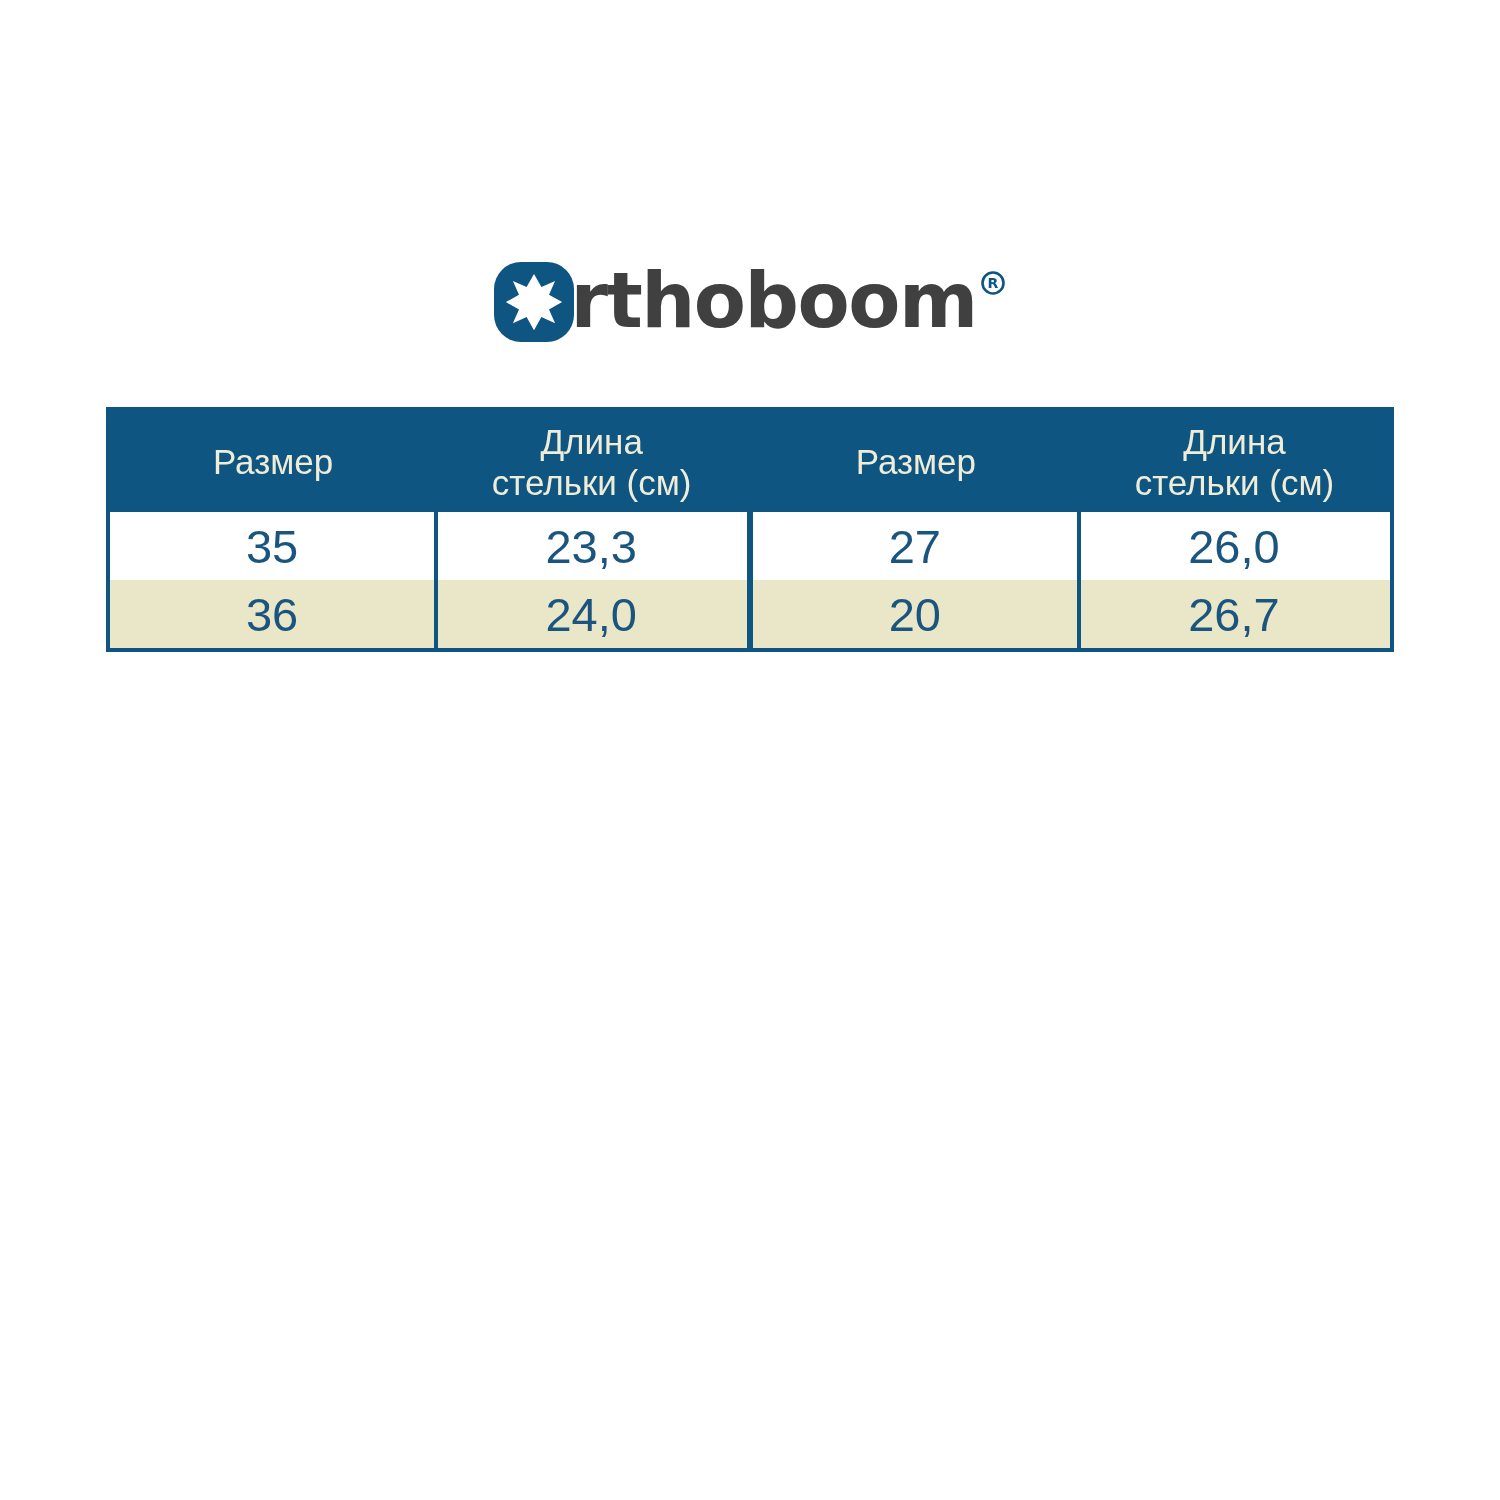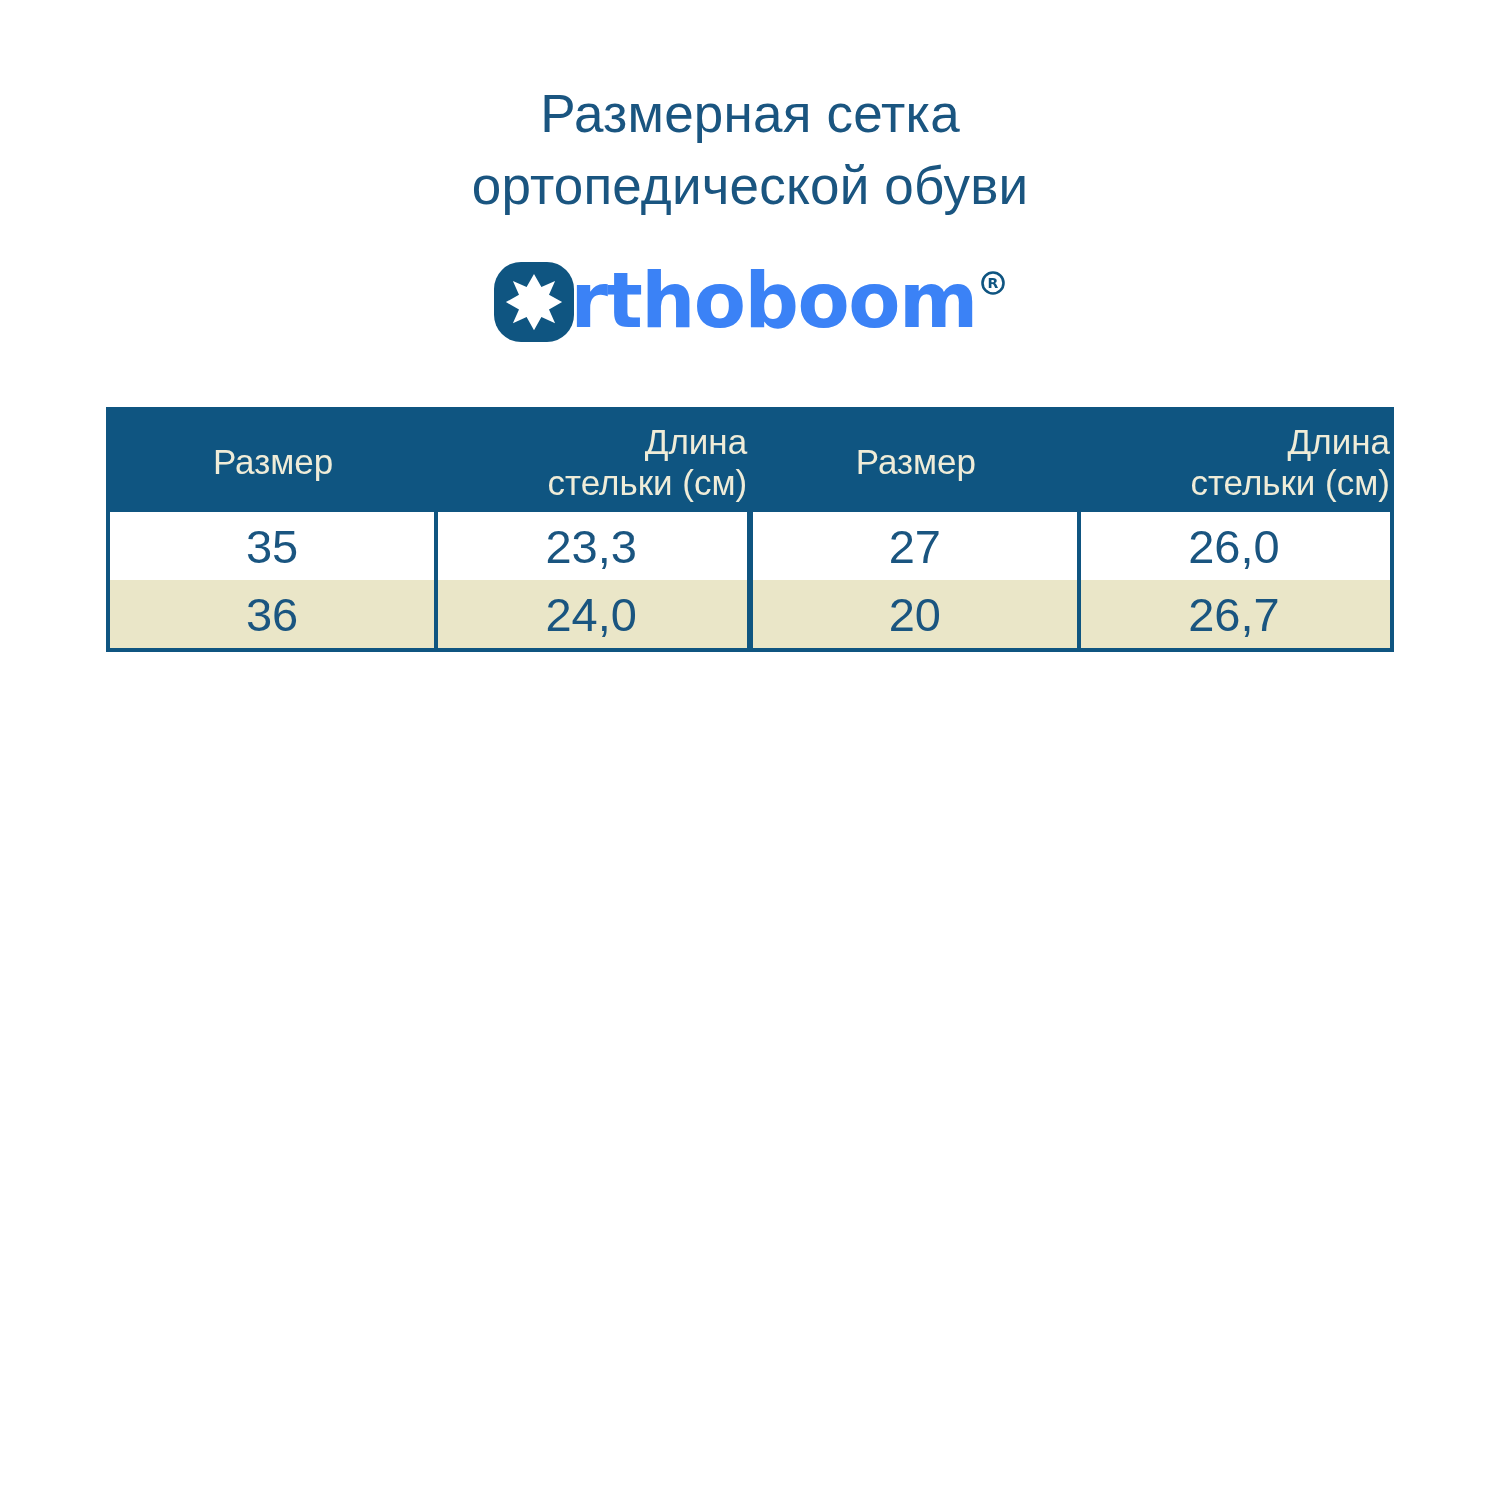--- a/index.html
+++ b/index.html
@@ -168,10 +168,6 @@
 
 <div class="page">
 
-  <div class="title-block">
-    <span class="title-line">Размерная сетка</span>
-    <span class="title-line">ортопедической обуви</span>
-  </div>
 
   <div class="logo-block">
     <div class="logo-inner">

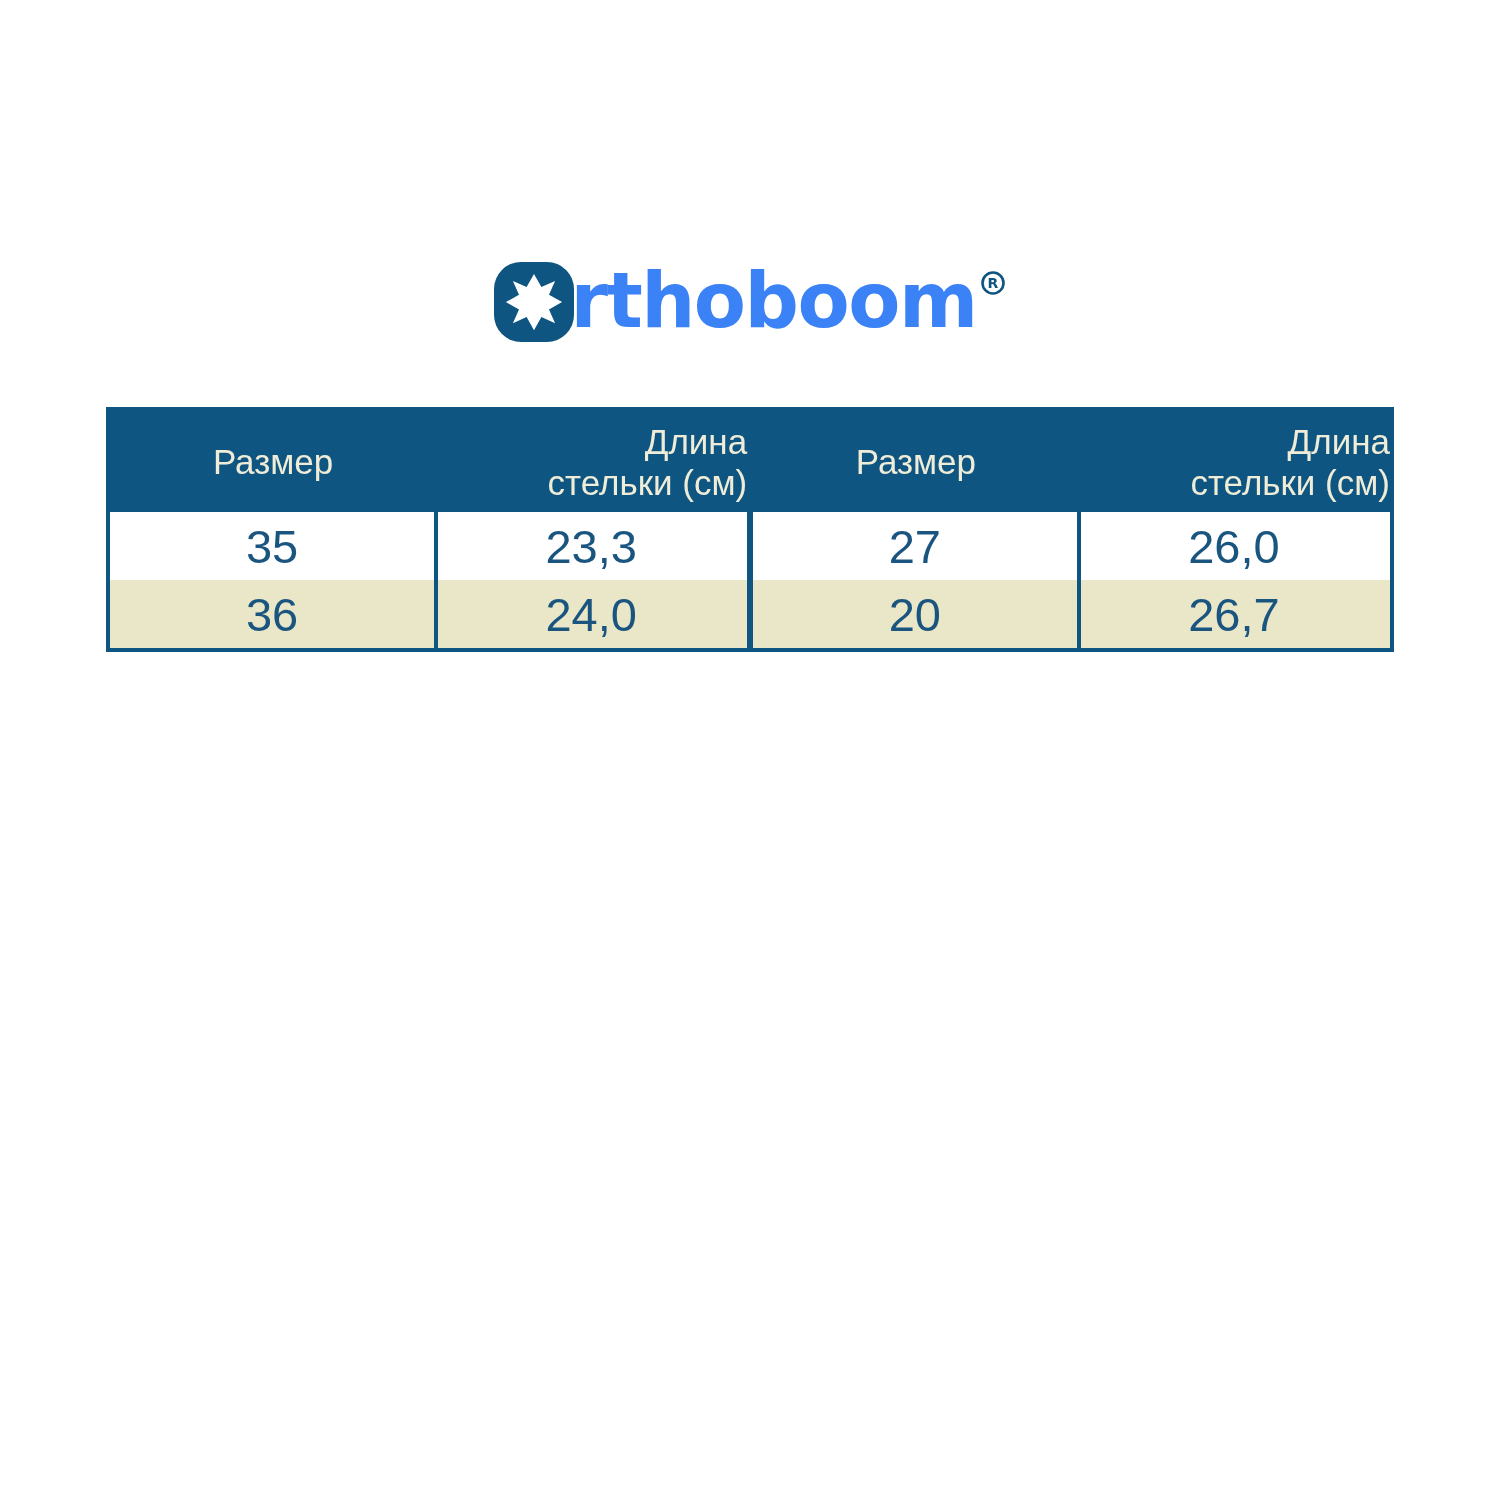--- a/index.html
+++ b/index.html
@@ -67,7 +67,7 @@
   }
   .logo-mark svg { display: block; }
   .logo-word {
-    color: #3b82f6;
+    color: #404040;
     font-family: "DejaVu Sans", "Liberation Sans", sans-serif;
     font-size: 76px;
     font-weight: bold;

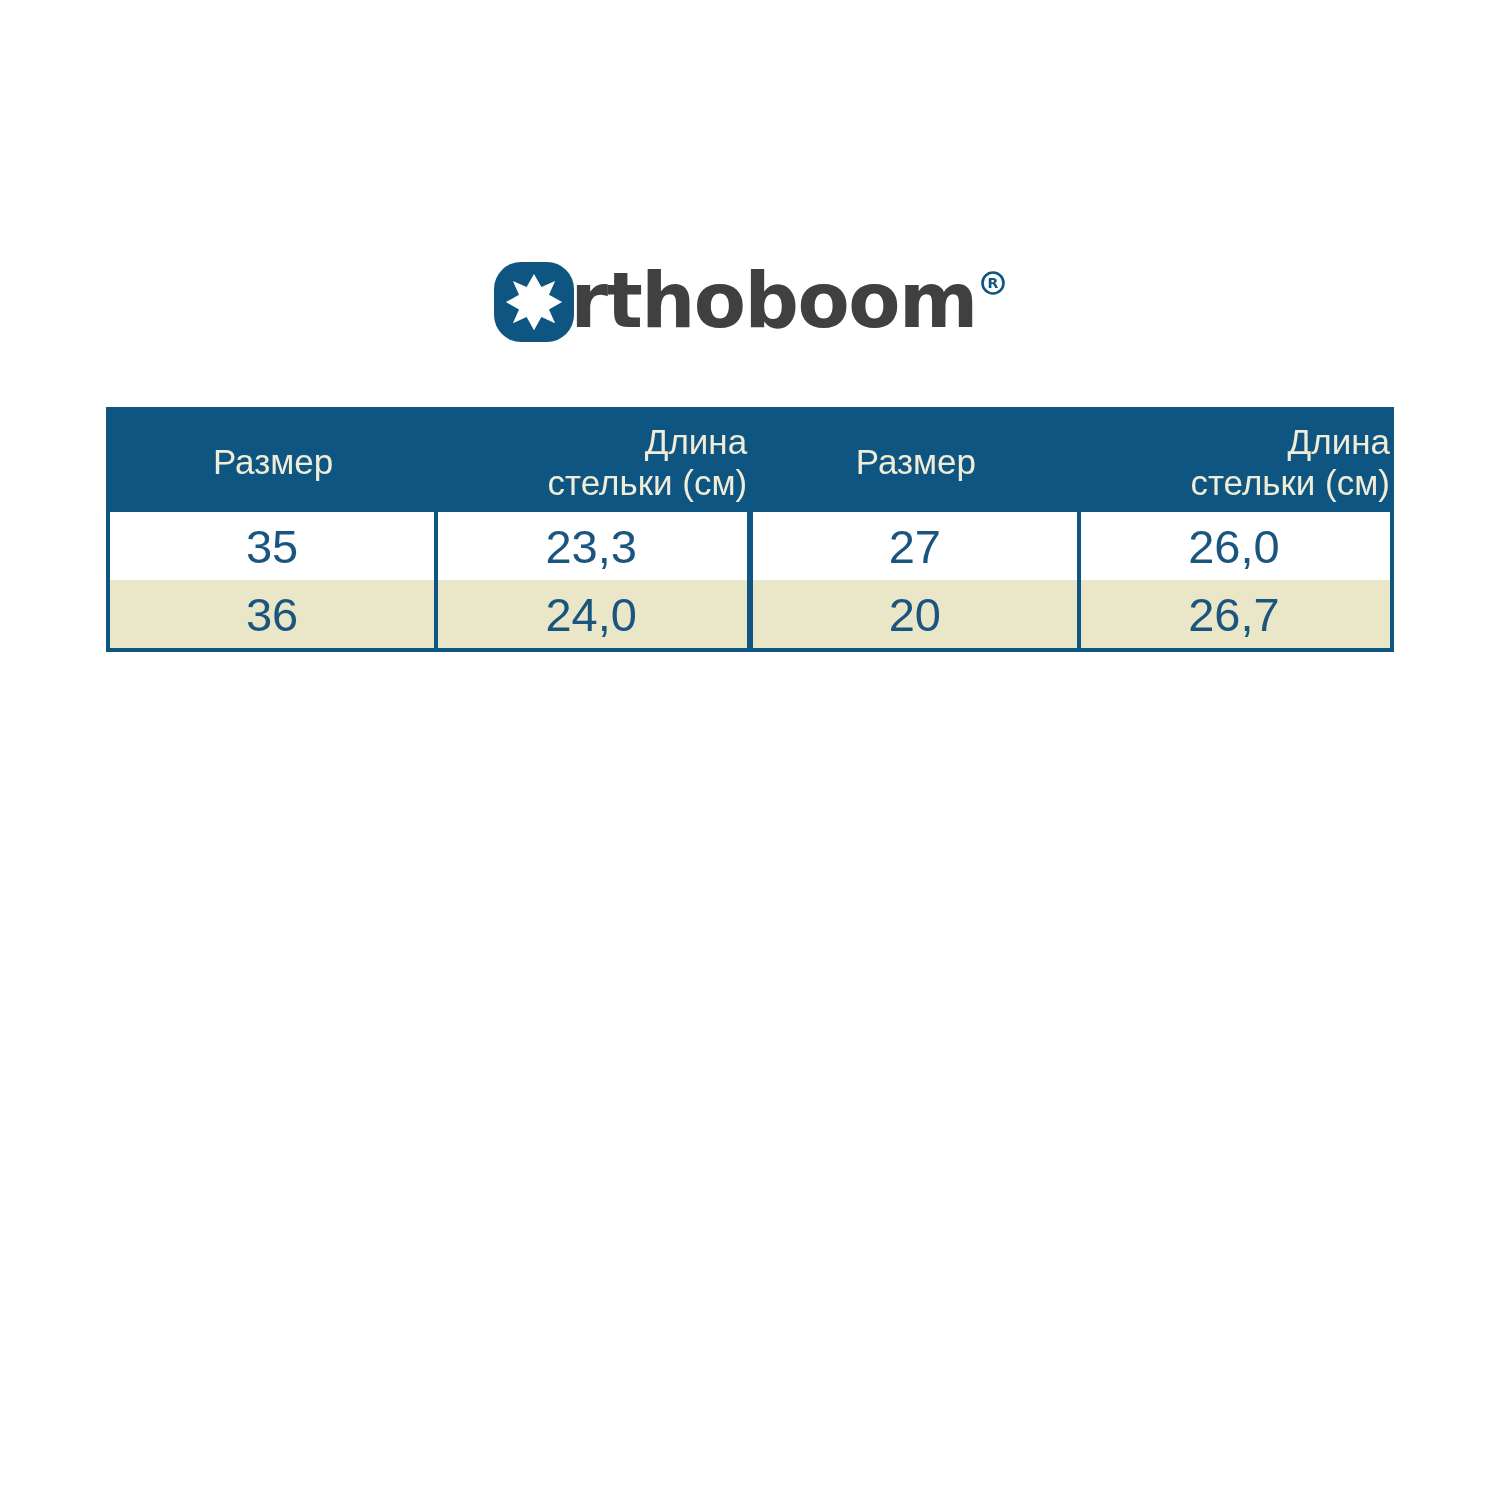--- a/index.html
+++ b/index.html
@@ -120,7 +120,7 @@
     text-align: center;
   }
   th.h-len {
-    text-align: right;
+    text-align: center;
     padding-left: 26px;
     line-height: 41px;
     margin-left: 12px;

